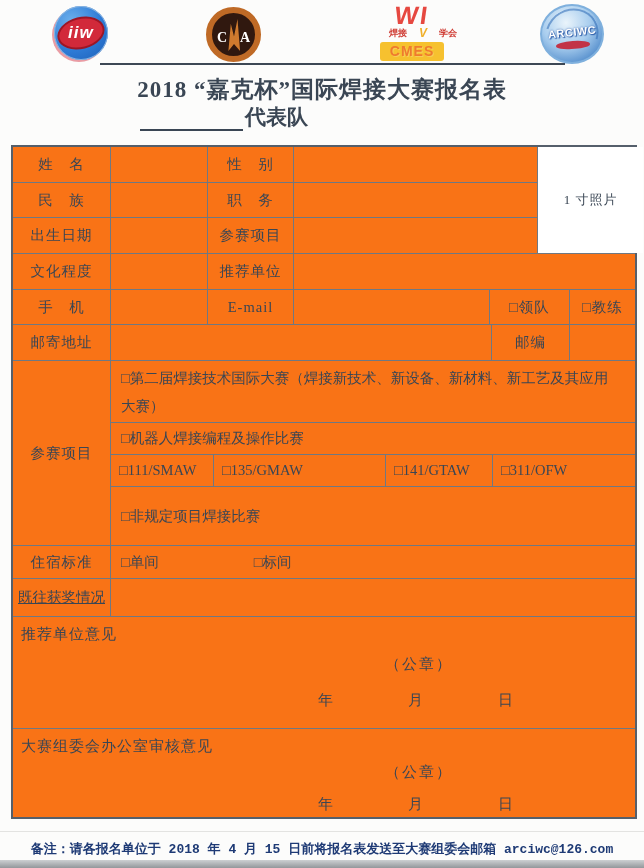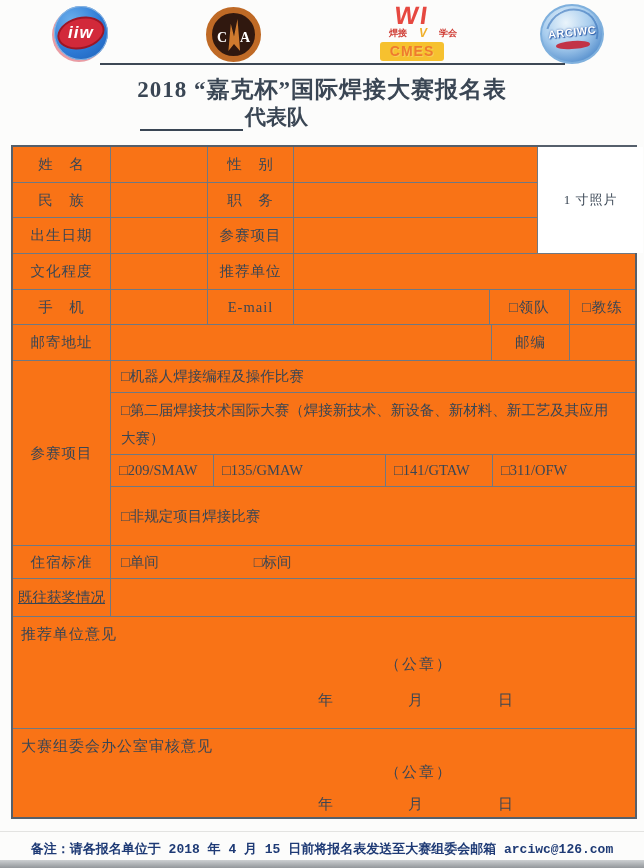--- a/index.html
+++ b/index.html
@@ -198,11 +198,11 @@
     <div class="row" style="height:184px;">
       <div class="cell lbl w98" style="height:184px;font-family:Liberation Serif, serif;">参赛项目</div>
       <div class="events-content w524 last">
+        <div class="sub" style="height:62px;">
+          <div class="sub-wrap">□第二届焊接技术国际大赛（焊接新技术、新设备、新材料、新工艺及其应用大赛）</div>
+        </div>
         <div class="sub" style="height:32px;">
           <div class="sub-line">□机器人焊接编程及操作比赛</div>
-        </div>
-        <div class="sub" style="height:62px;">
-          <div class="sub-wrap">□第二届焊接技术国际大赛（焊接新技术、新设备、新材料、新工艺及其应用大赛）</div>
         </div>
         <div class="sub" style="height:32px;">
           <div class="opt w103">□209/SMAW</div>

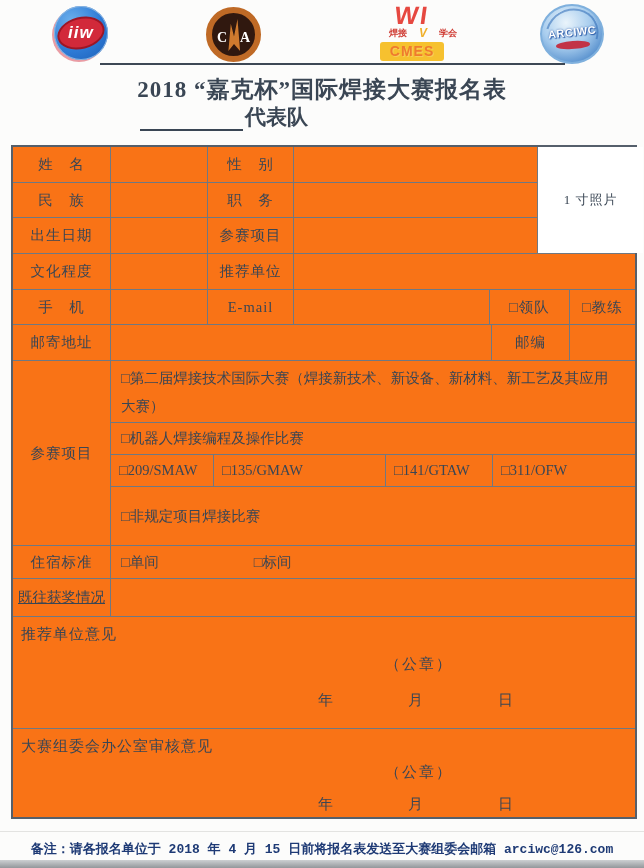--- a/index.html
+++ b/index.html
@@ -205,7 +205,7 @@
           <div class="sub-line">□机器人焊接编程及操作比赛</div>
         </div>
         <div class="sub" style="height:32px;">
-          <div class="opt w103">□209/SMAW</div>
+          <div class="opt w103">□111/SMAW</div>
           <div class="opt w172">□135/GMAW</div>
           <div class="opt w107">□141/GTAW</div>
           <div class="opt w142 last">□311/OFW</div>

